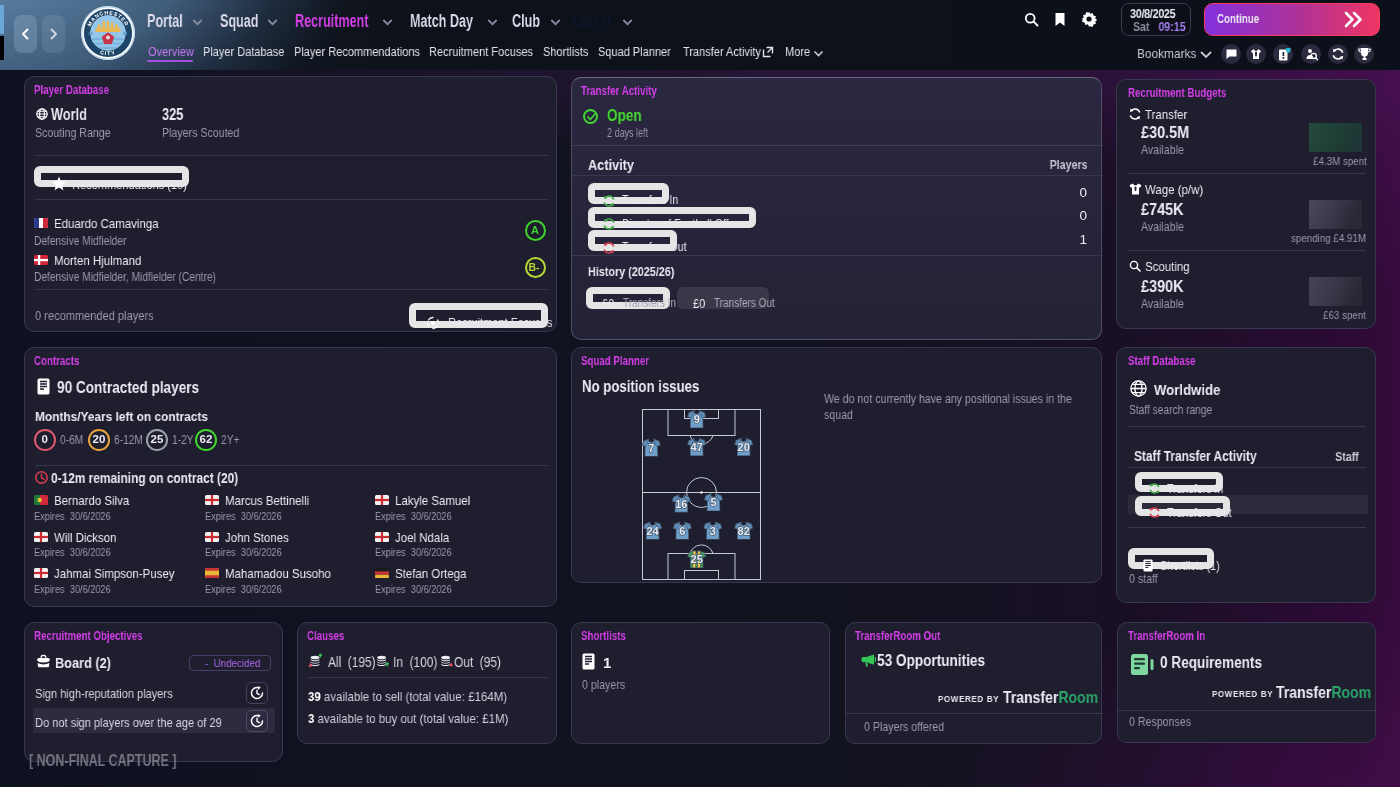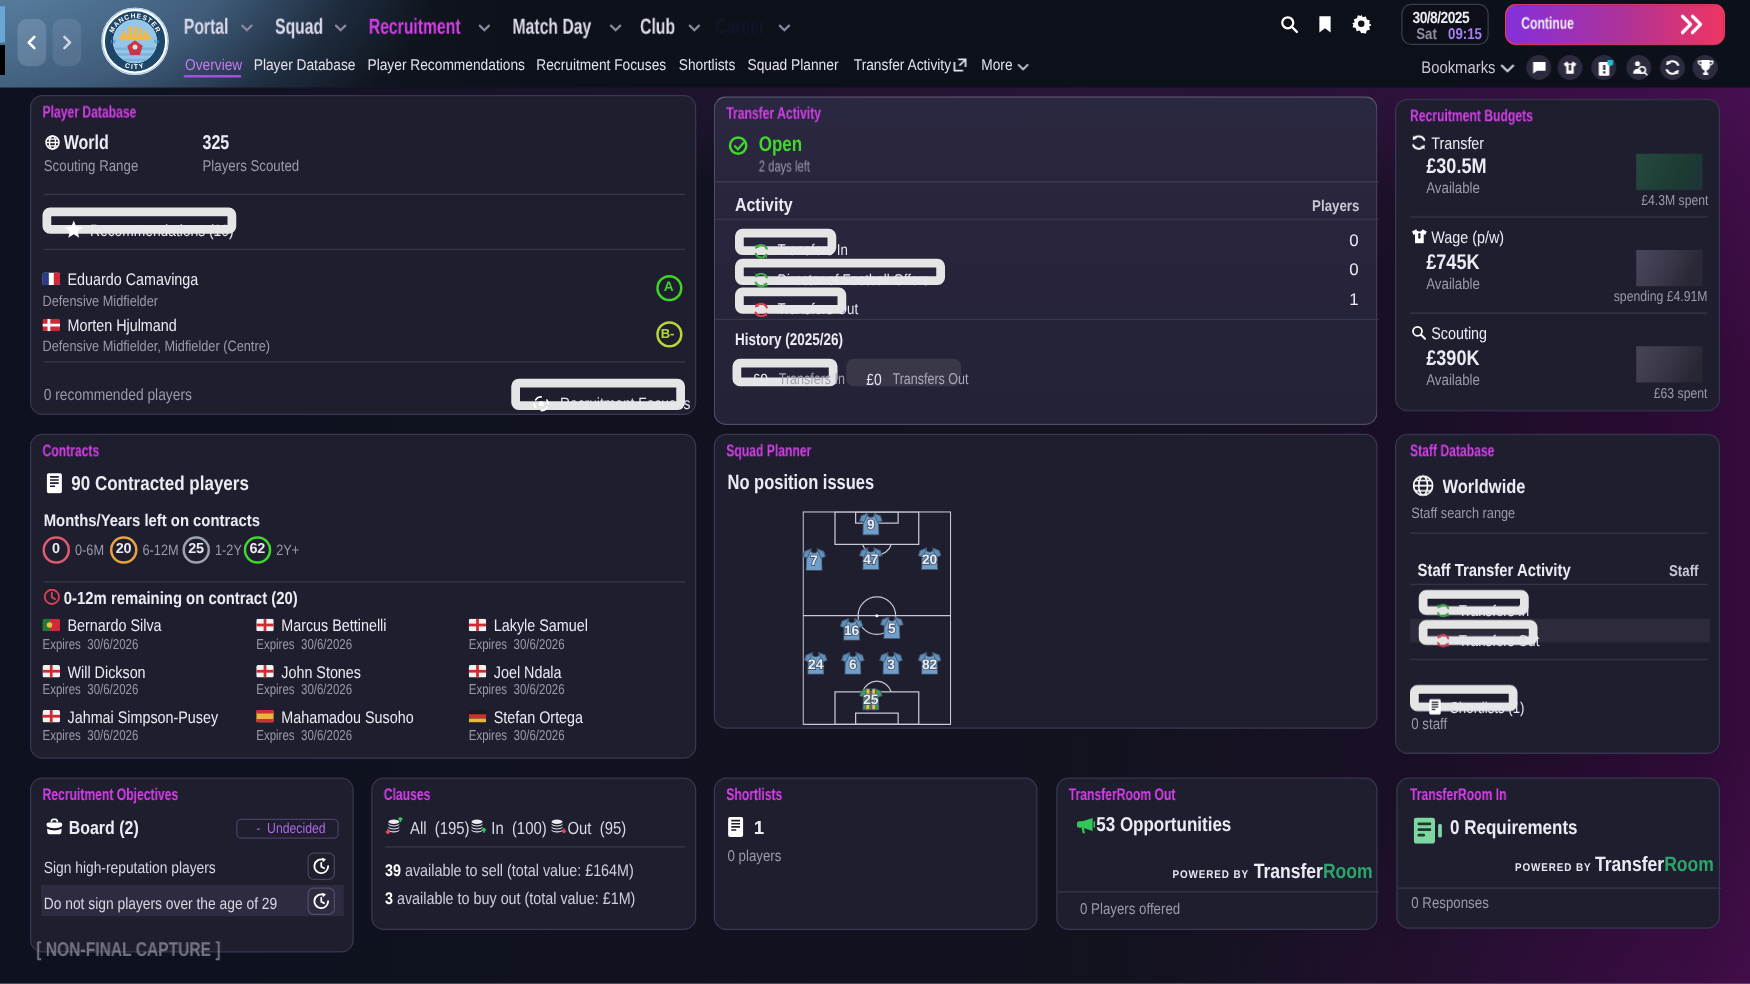--- a/index.html
+++ b/index.html
@@ -417,6 +417,9 @@
 <div class="card" style="left:571px;top:347px;width:531px;height:236px;">
   <div class="ctitle">Squad Planner</div>
   <div class="t bold" style="left:10px;top:29px;font-size:16.5px;"><span class="cx80">No position issues</span></div>
+  <div class="t gray" style="left:252px;top:44px;font-size:12.5px;line-height:15.5px;white-space:normal;width:270px;">
+      <span class="cx85" style="white-space:normal;display:block;transform-origin:left top;width:318px;">We do not currently have any positional issues in the squad</span>
+    </div>
   <svg class="abs" style="left:70px;top:61px" width="119" height="171" viewBox="0 0 119 171">
     <g stroke="#d8dce8" stroke-width="1" fill="none" opacity="0.9">
       <rect x="0.5" y="0.5" width="118" height="170"></rect>

